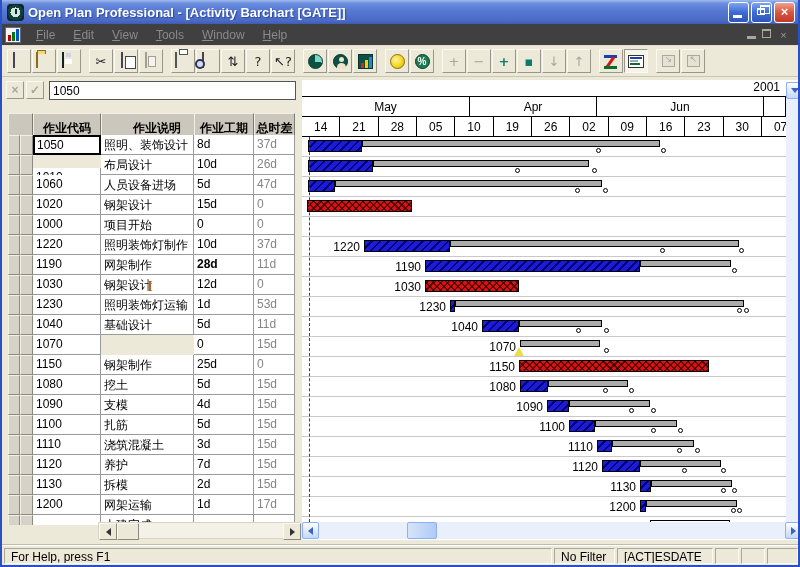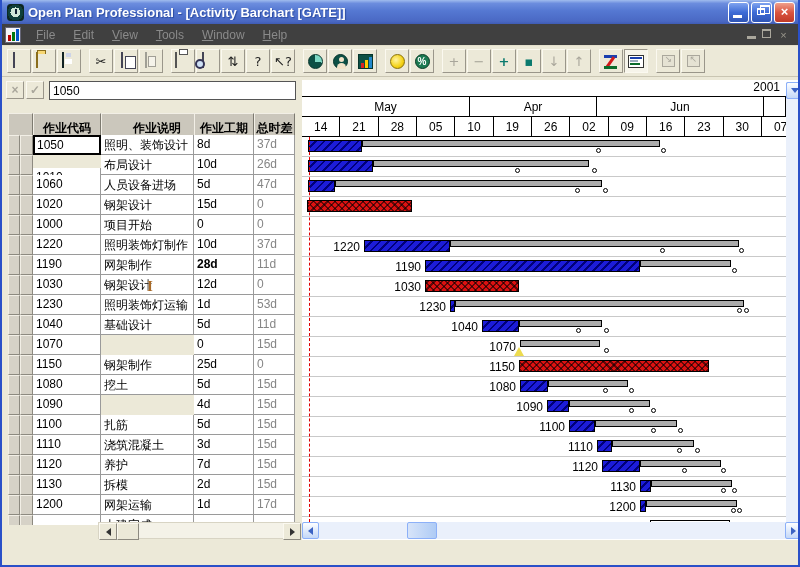--- a/index.html
+++ b/index.html
@@ -416,6 +416,7 @@
           <span class="selcell" style="left: 2px; width: 12px;"></span>
           <span class="selcell" style="left: 14px; width: 13px;"></span>
           <span class="cell " style="left: 27px; width: 68px;">1090</span>
+          <span class="cell " style="left: 95px; width: 93px;">支模</span>
           <span class="cell " style="left: 188px; width: 60px;">4d</span>
           <span class="cell float" style="left: 248px; width: 41px;">15d</span>
         </div>

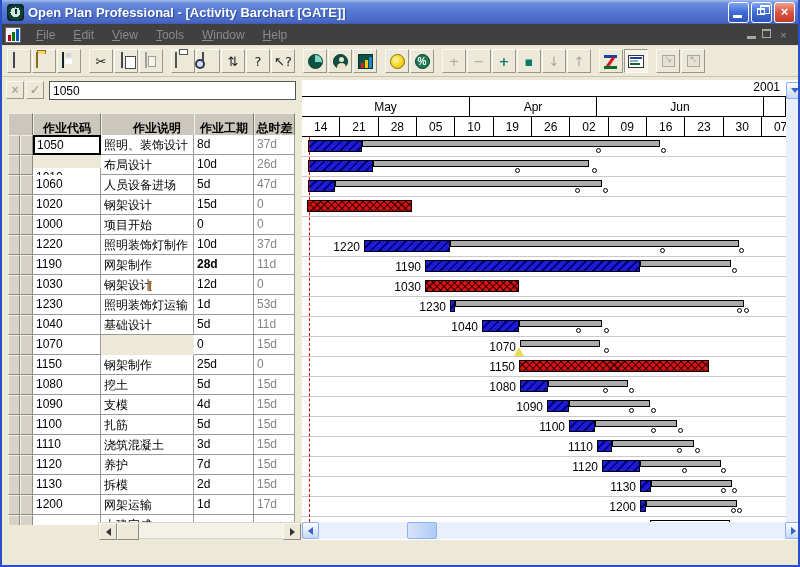--- a/index.html
+++ b/index.html
@@ -644,6 +644,14 @@
     </div>
   </div>
 
+  <div class="statusbar">
+    <span class="scell" style="left:2px; width:548px;">For Help, press F1</span>
+    <span class="scell" style="left:552px; width:61px;">No Filter</span>
+    <span class="scell" style="left:615px; width:96px;">[ACT]ESDATE</span>
+    <span class="scell" style="left:713px; width:24px;"></span>
+    <span class="scell" style="left:739px; width:24px;"></span>
+    <span class="scell" style="left:765px; width:31px;"></span>
+  </div>
   <div class="bottom-edge"></div>
 </div>
 

